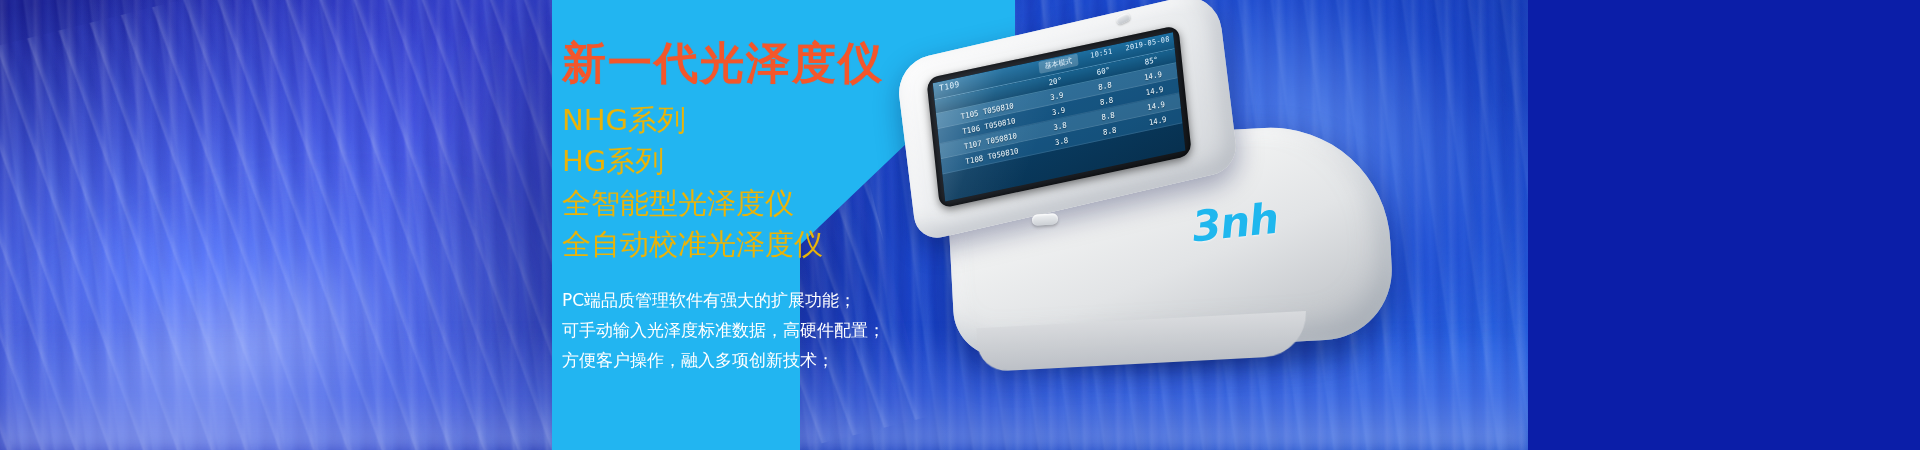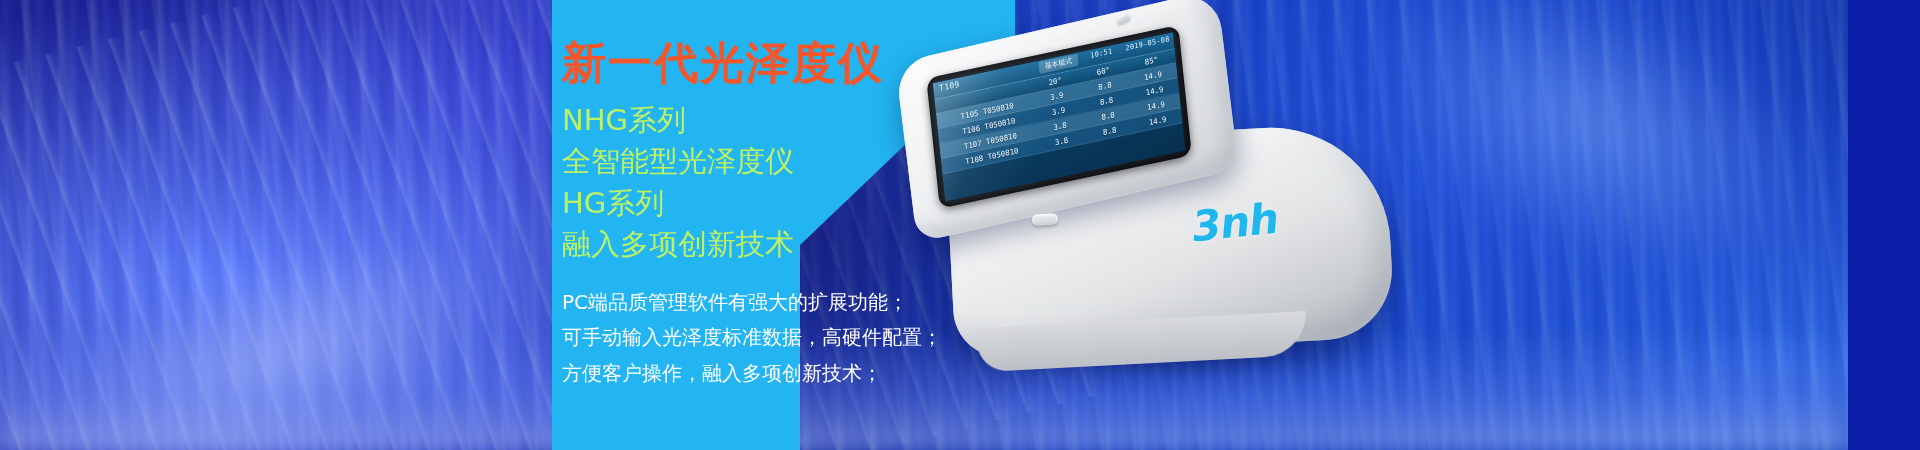--- a/index.html
+++ b/index.html
@@ -12,7 +12,7 @@
 
   #banner {
     position:relative;
-    width:1848px; height:450px;
+    width:1528px; height:450px;
     overflow:hidden;
   }
 

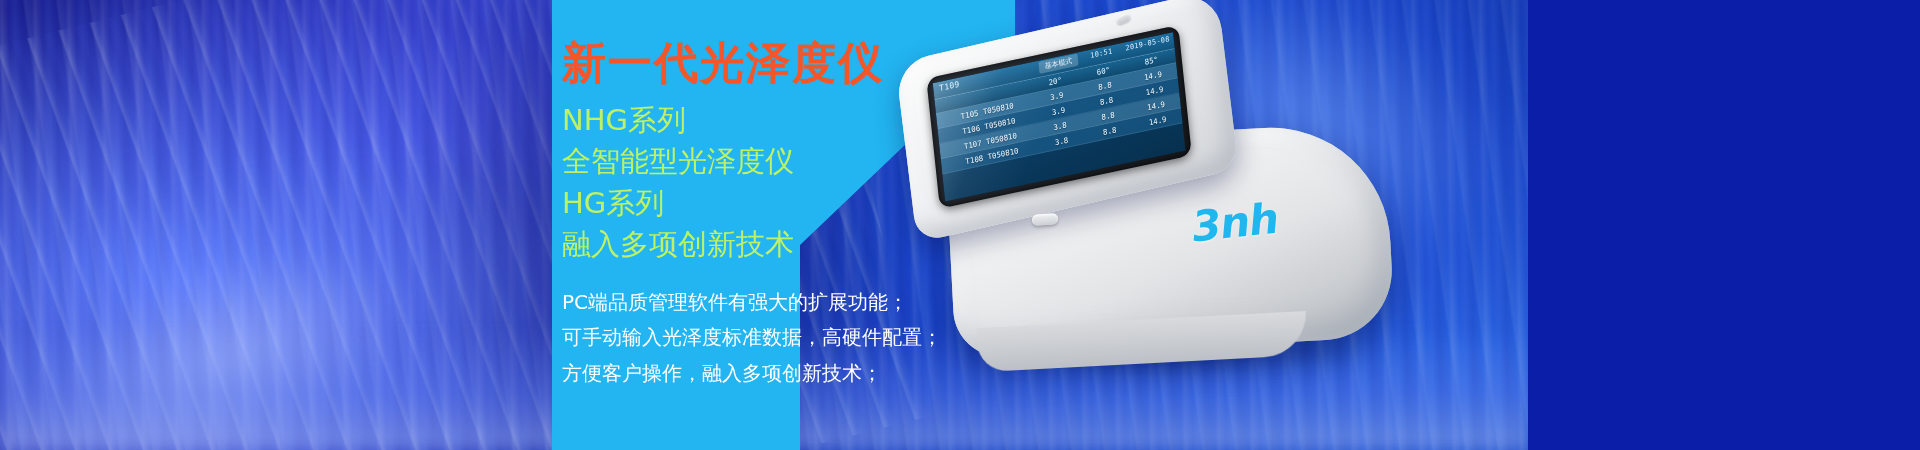--- a/index.html
+++ b/index.html
@@ -115,7 +115,7 @@
   .sub-lines { margin-top:14px; }
   .sub-line {
     font-size:29px;
-    color:#bef264;
+    color:#eab308;
     line-height:1.42;
     white-space:nowrap;
     font-weight:400;

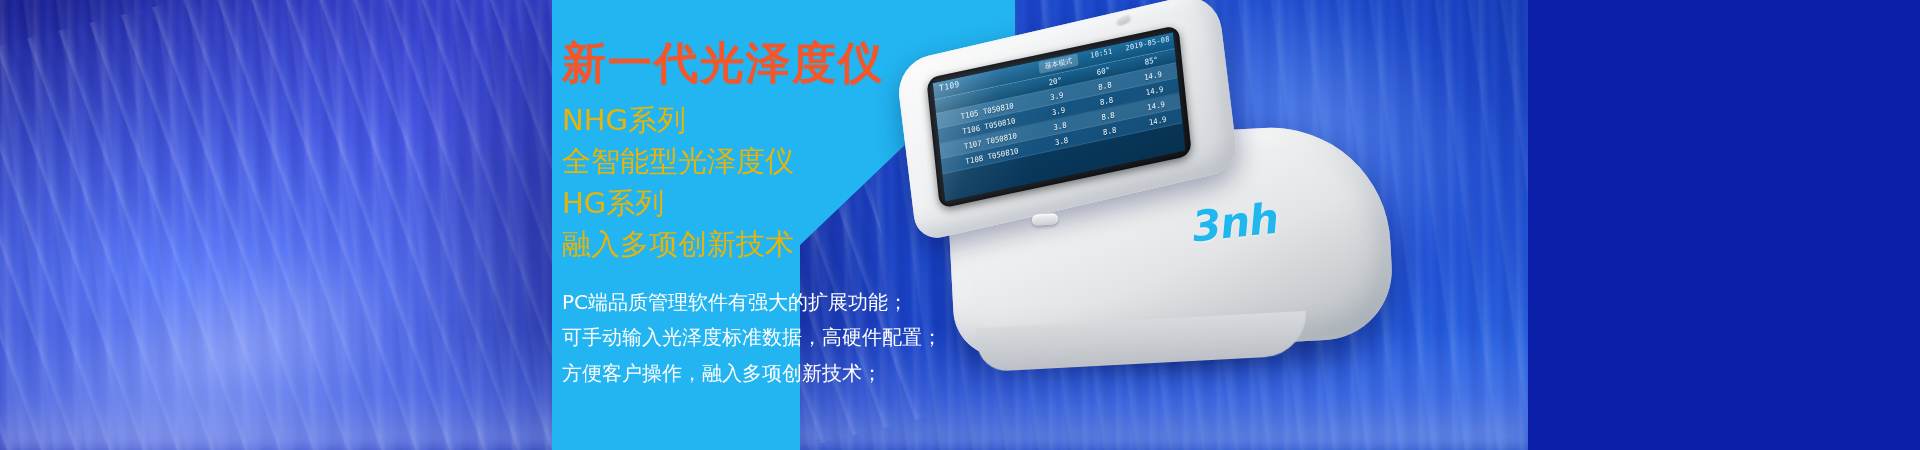--- a/index.html
+++ b/index.html
@@ -269,8 +269,8 @@
     <div class="headline">新一代光泽度仪</div>
     <div class="sub-lines">
       <div class="sub-line">NHG系列</div>
+      <div class="sub-line">HG系列</div>
       <div class="sub-line">全智能型光泽度仪</div>
-      <div class="sub-line">HG系列</div>
       <div class="sub-line">融入多项创新技术</div>
     </div>
     <div class="para">

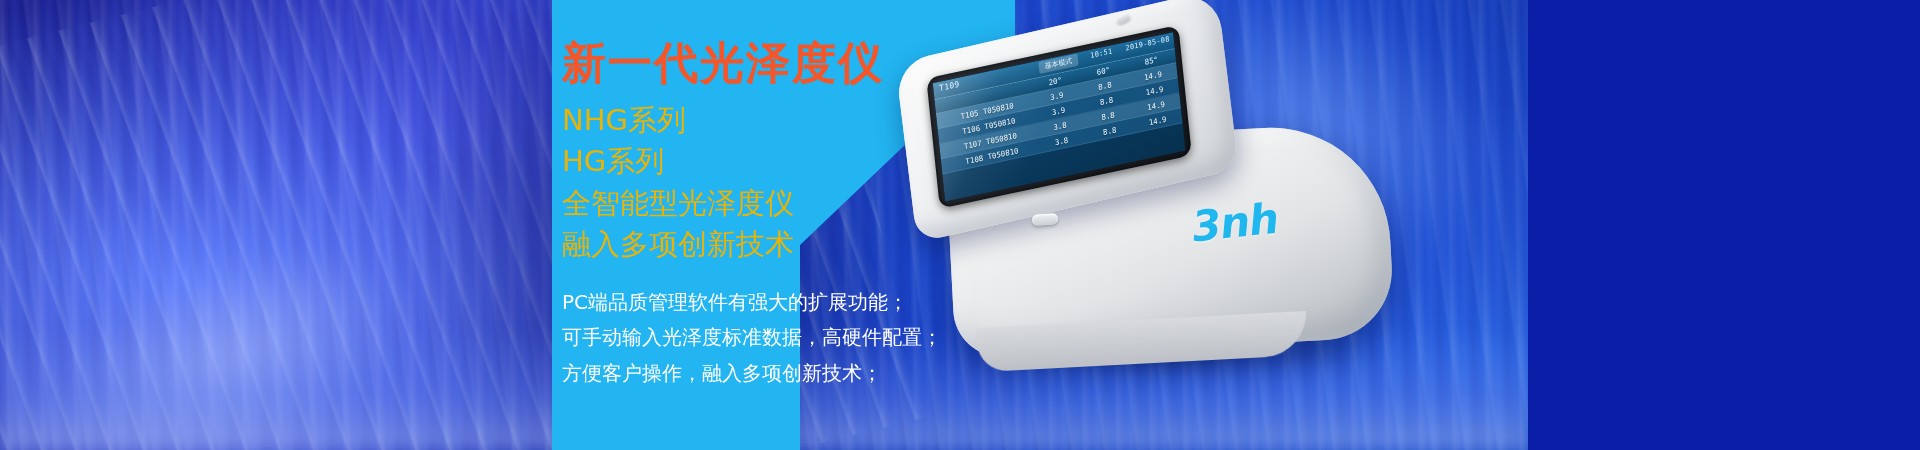--- a/index.html
+++ b/index.html
@@ -271,7 +271,7 @@
       <div class="sub-line">NHG系列</div>
       <div class="sub-line">HG系列</div>
       <div class="sub-line">全智能型光泽度仪</div>
-      <div class="sub-line">融入多项创新技术</div>
+      <div class="sub-line">全自动校准光泽度仪</div>
     </div>
     <div class="para">
       <div class="para-line">PC端品质管理软件有强大的扩展功能；</div>

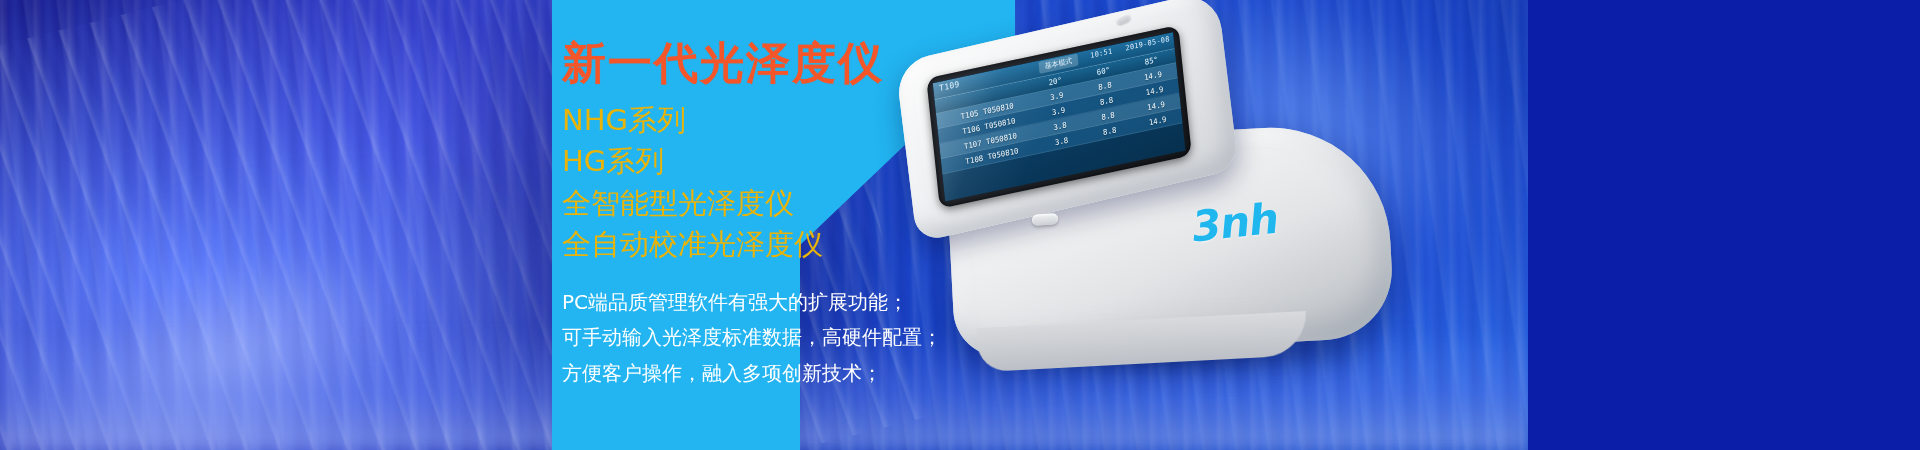--- a/index.html
+++ b/index.html
@@ -122,7 +122,7 @@
   }
   .para { margin-top:20px; }
   .para-line {
-    font-size:20px;
+    font-size:17px;
     color:#ffffff;
     line-height:1.78;
     white-space:nowrap;

